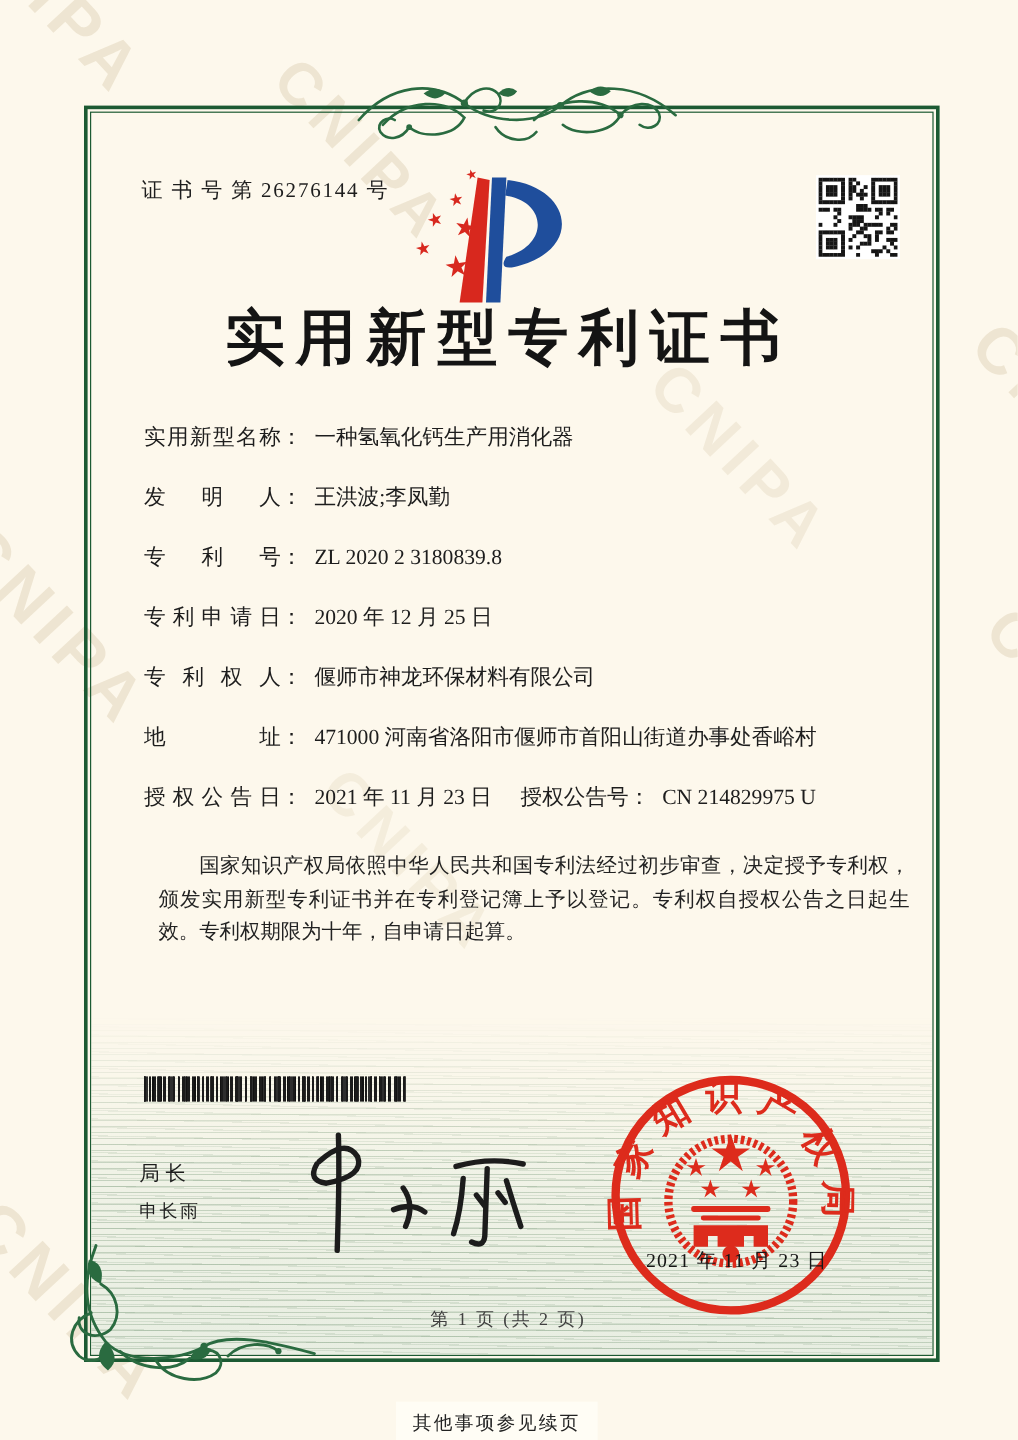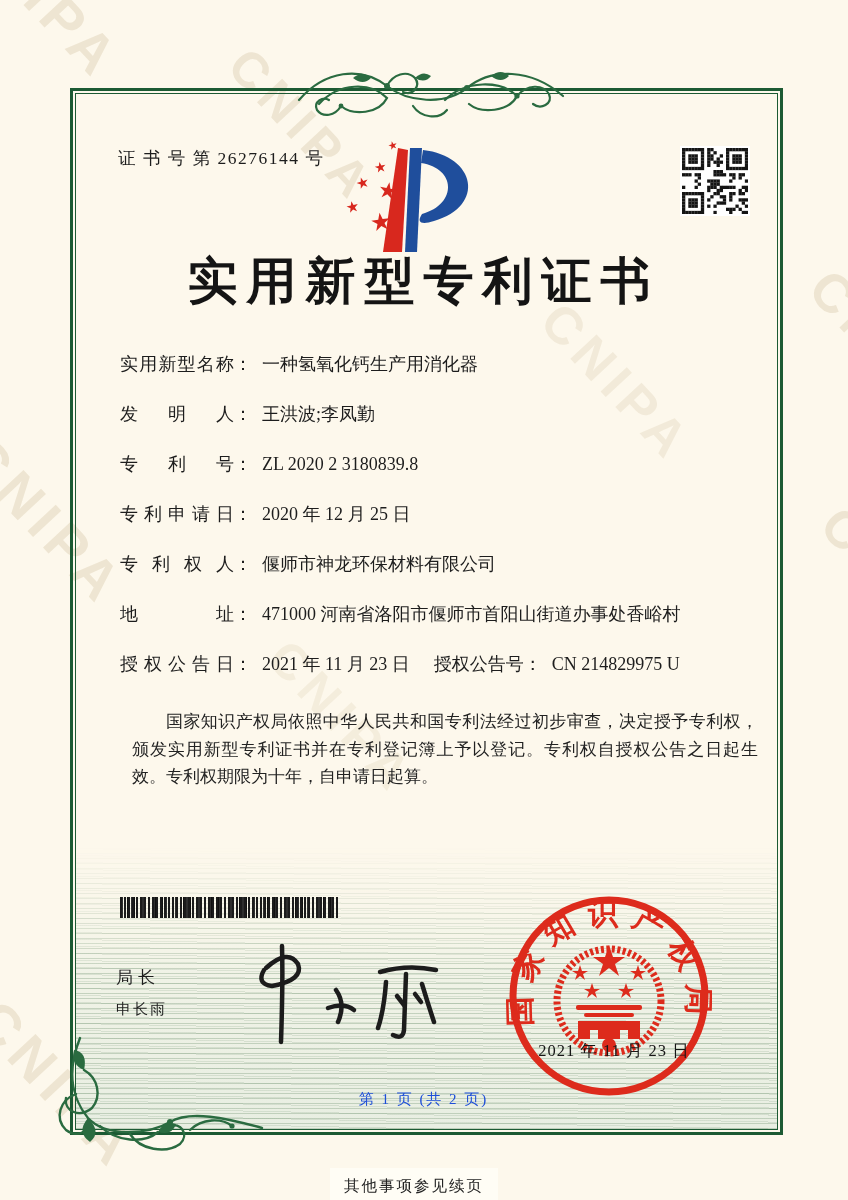--- a/index.html
+++ b/index.html
@@ -70,7 +70,7 @@
   }
   .page-num{
     position:absolute;left:70px;top:1090px;width:707px;text-align:center;
-    font-size:15px;letter-spacing:2px;color:#1d4ed8;
+    font-size:15px;letter-spacing:2px;color:#404040;
   }
   .cont-box{
     position:absolute;left:330px;top:1136px;background:#fffdf5;

